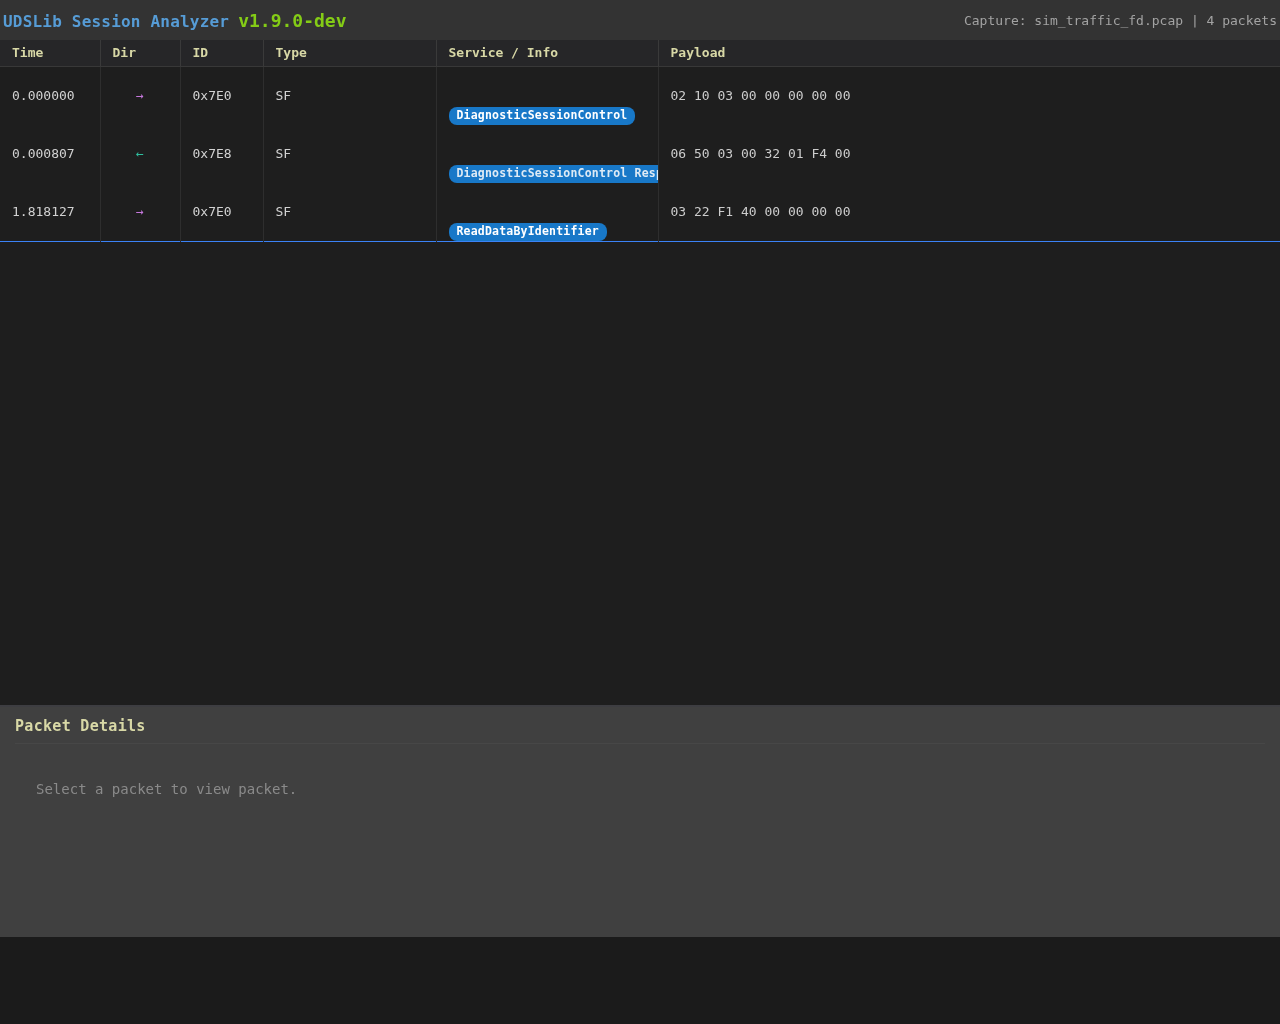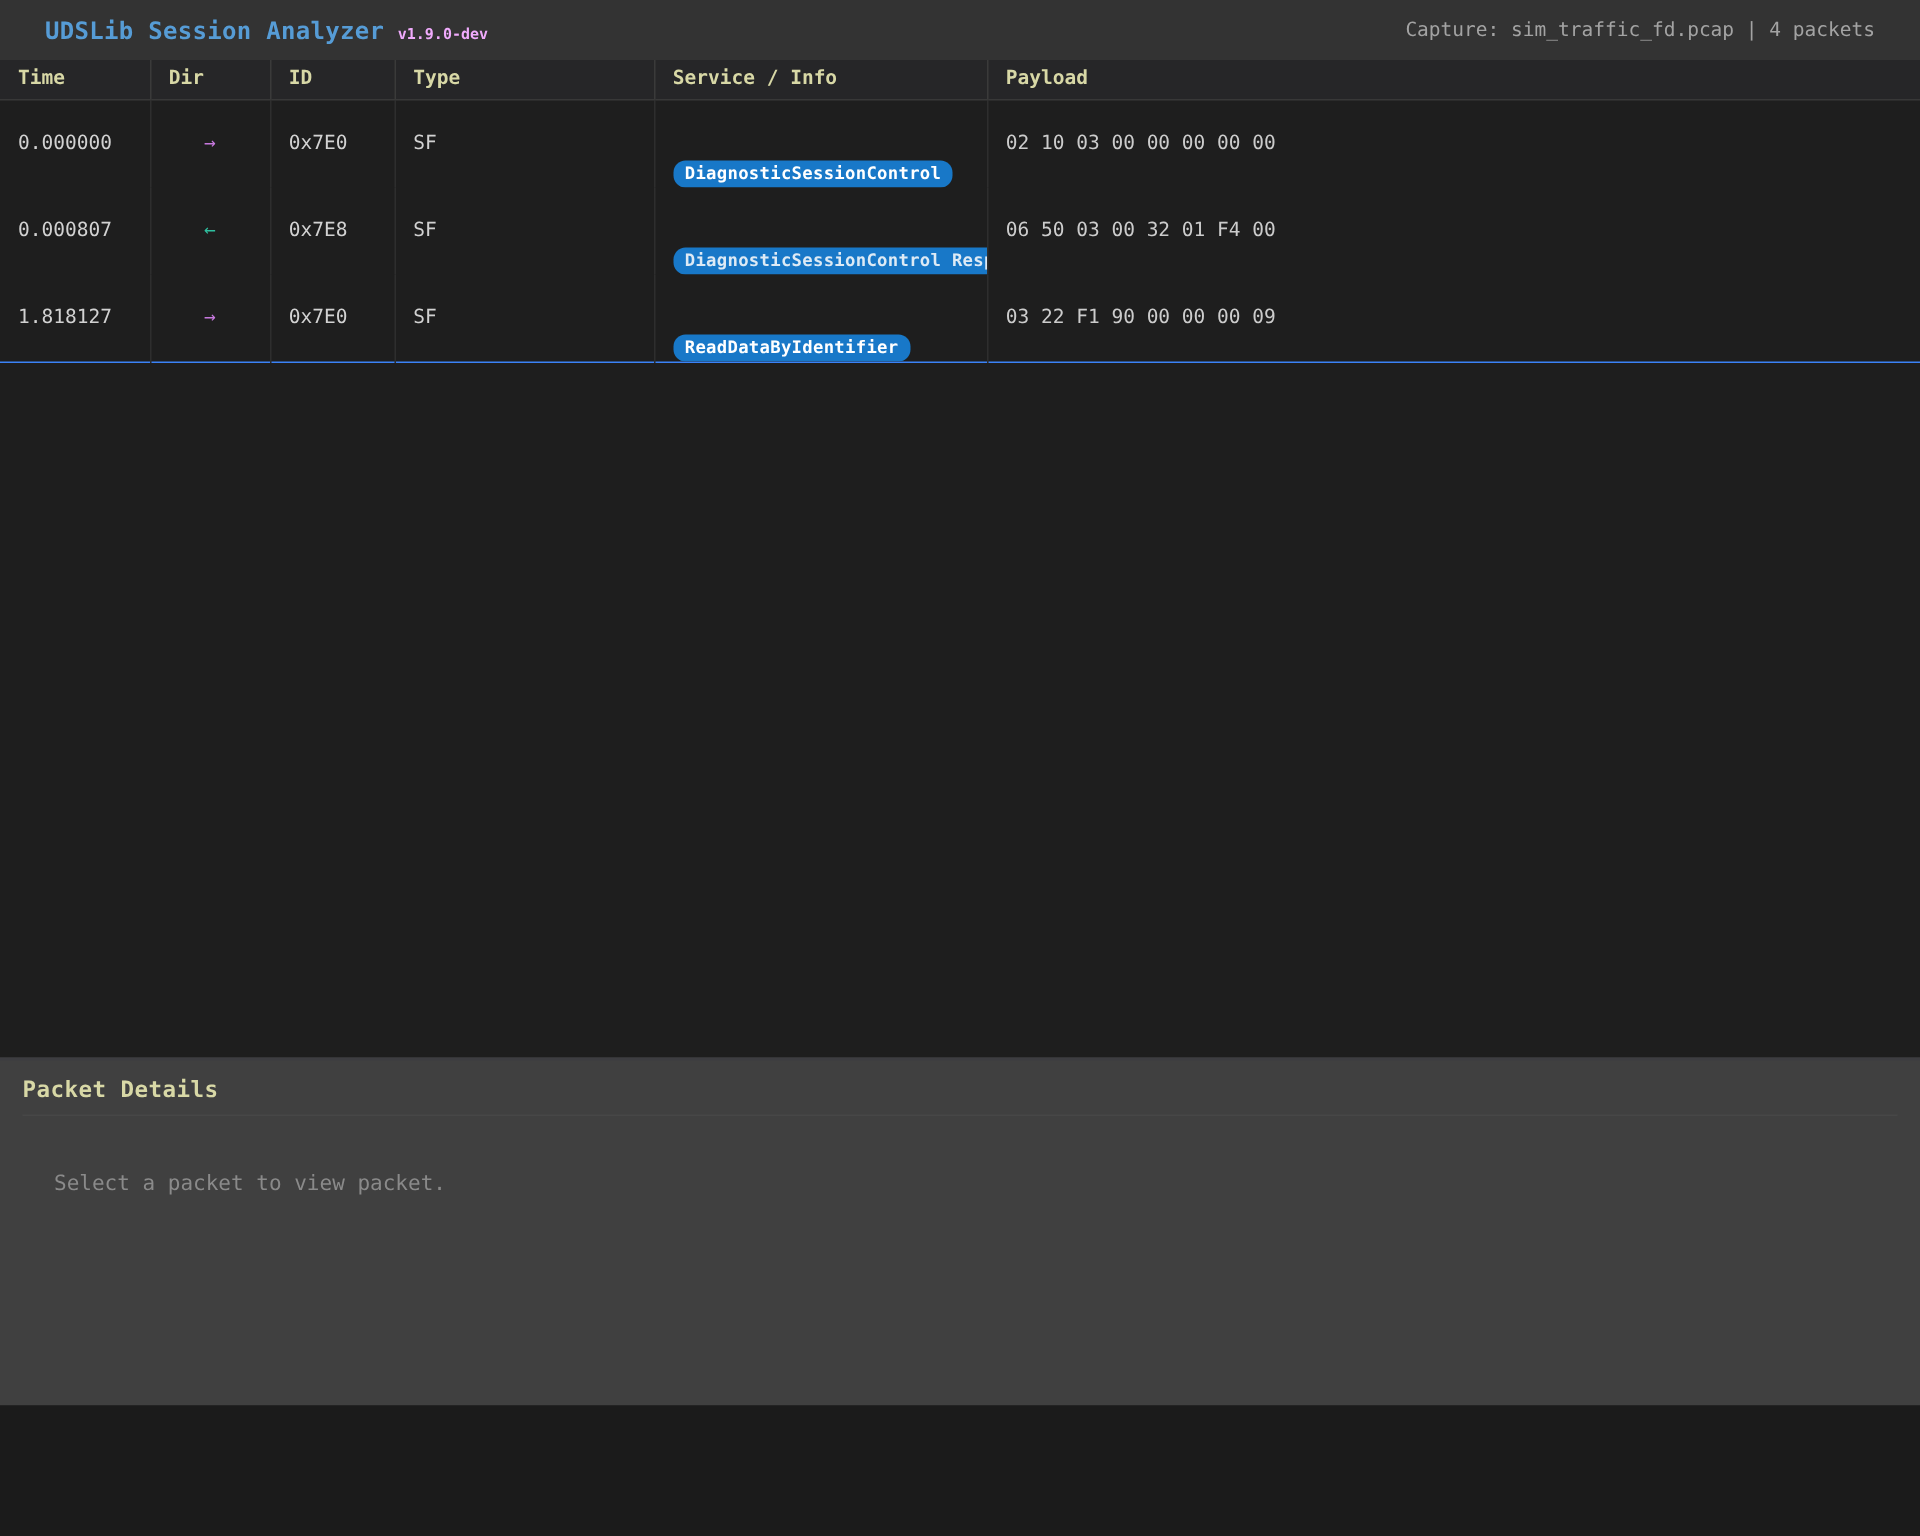--- a/index.html
+++ b/index.html
@@ -17,7 +17,7 @@
     display: flex;
     align-items: center;
     justify-content: space-between;
-    padding: 0 30px;
+    padding: 0 3px;
     flex: none;
   }
   .topbar-left { display: flex; align-items: baseline; gap: 9px; }

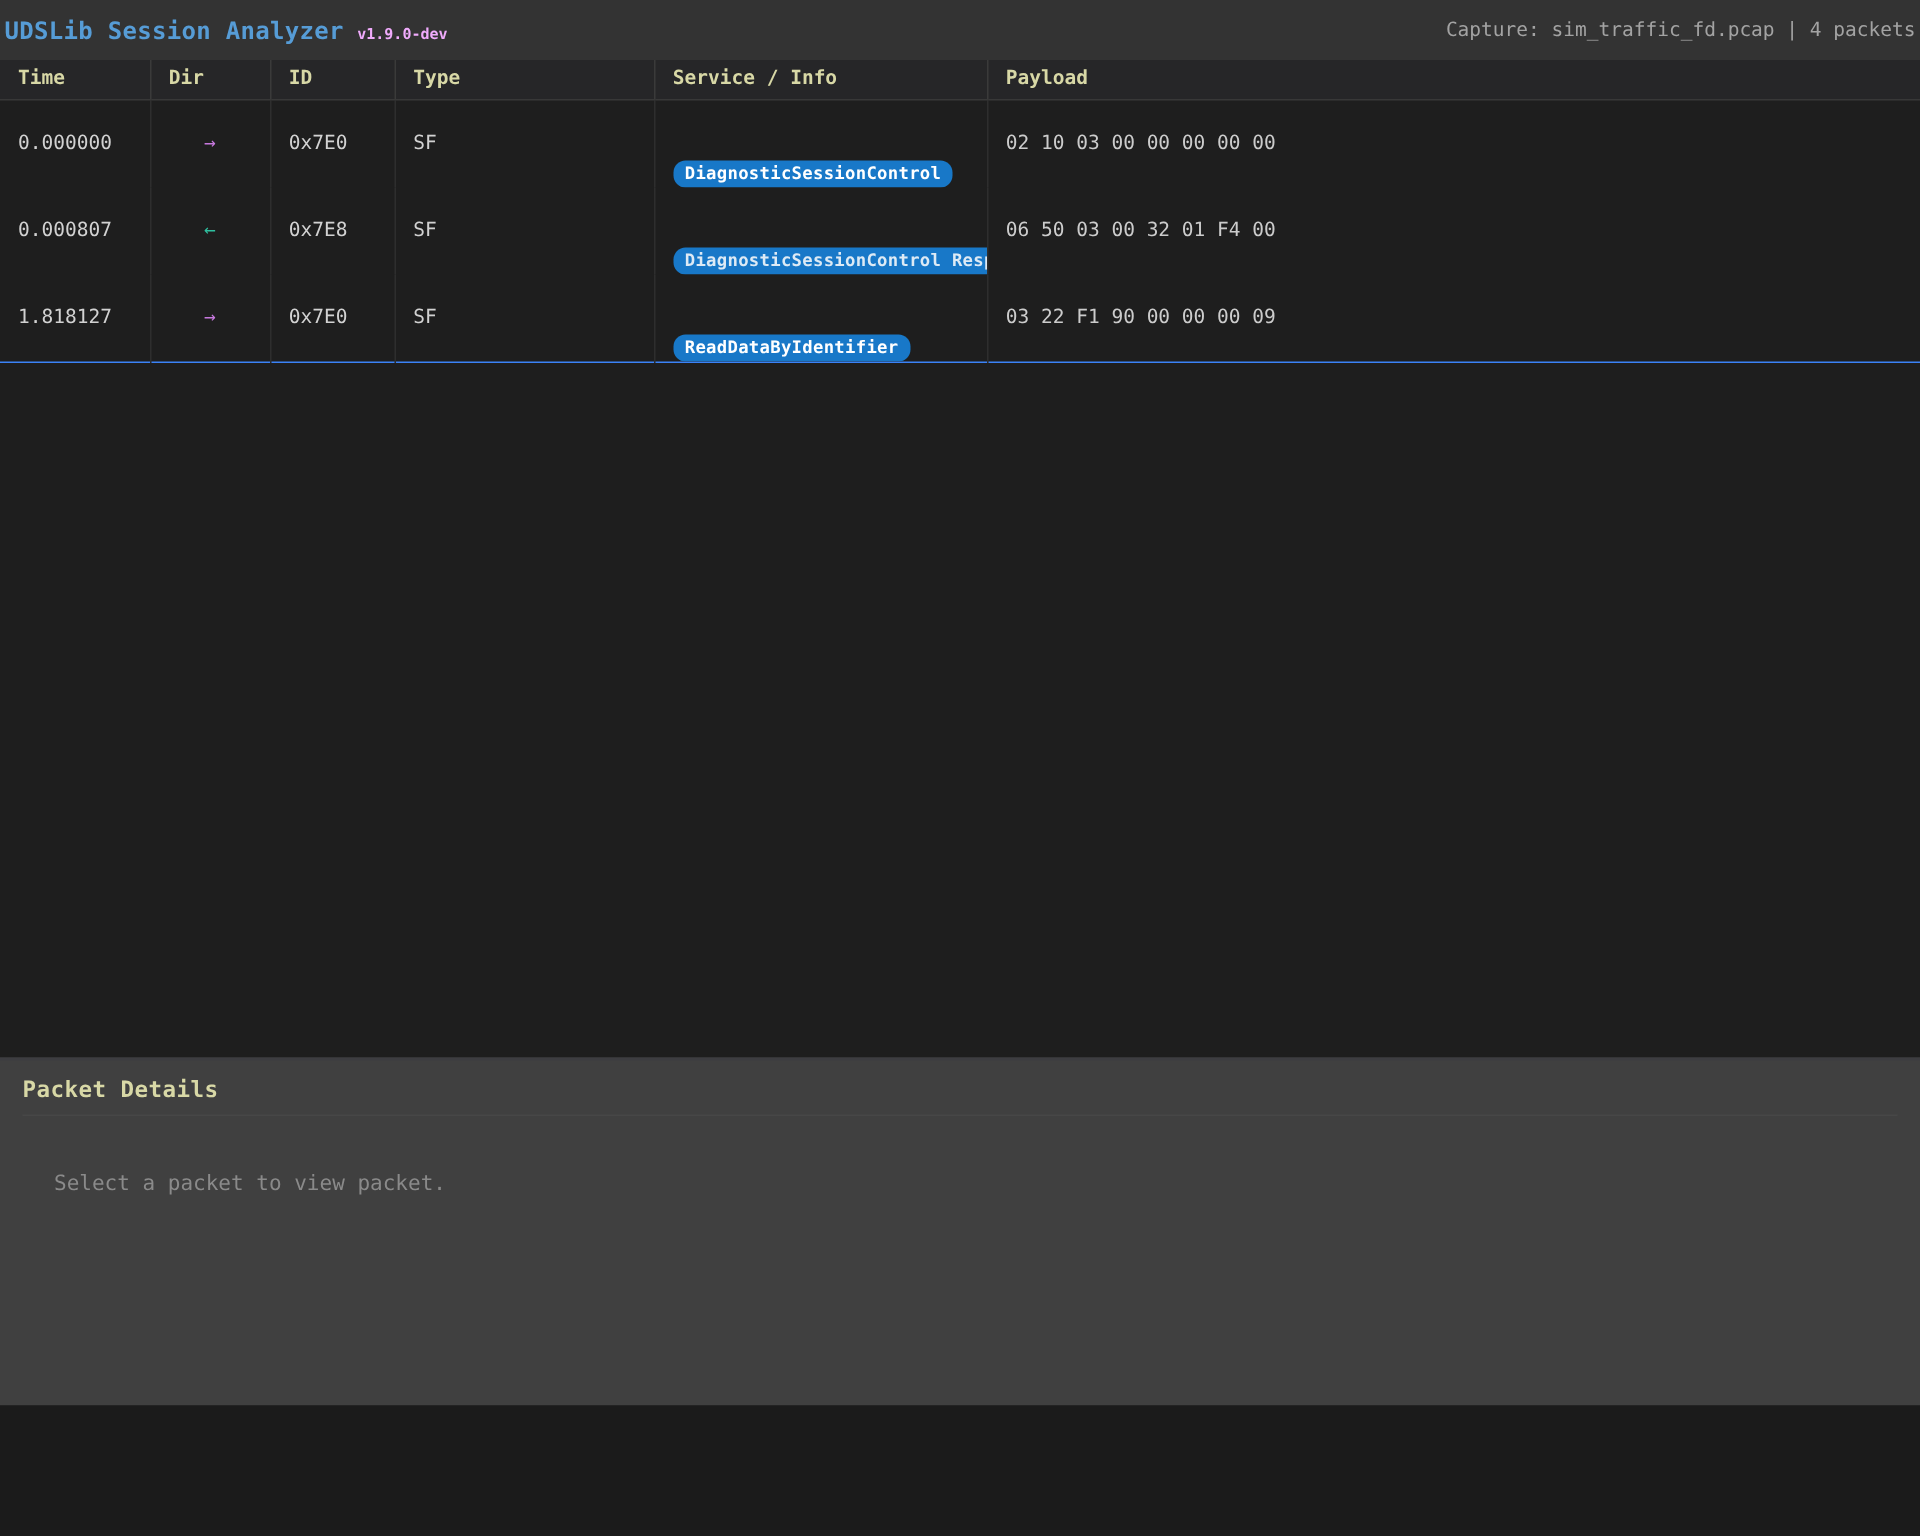--- a/index.html
+++ b/index.html
@@ -22,7 +22,7 @@
   }
   .topbar-left { display: flex; align-items: baseline; gap: 9px; }
   .app-title { color: #569cd6; font-size: 16px; font-weight: bold; letter-spacing: 0.2px; }
-  .app-version { color: #f0abfc; font-size: 10px; font-weight: bold; }
+  .app-version { color: #84cc16; font-size: 18px; font-weight: bold; }
   .capture-info { color: #a3a3a3; font-size: 13px; margin-left: 44px; }
 
   

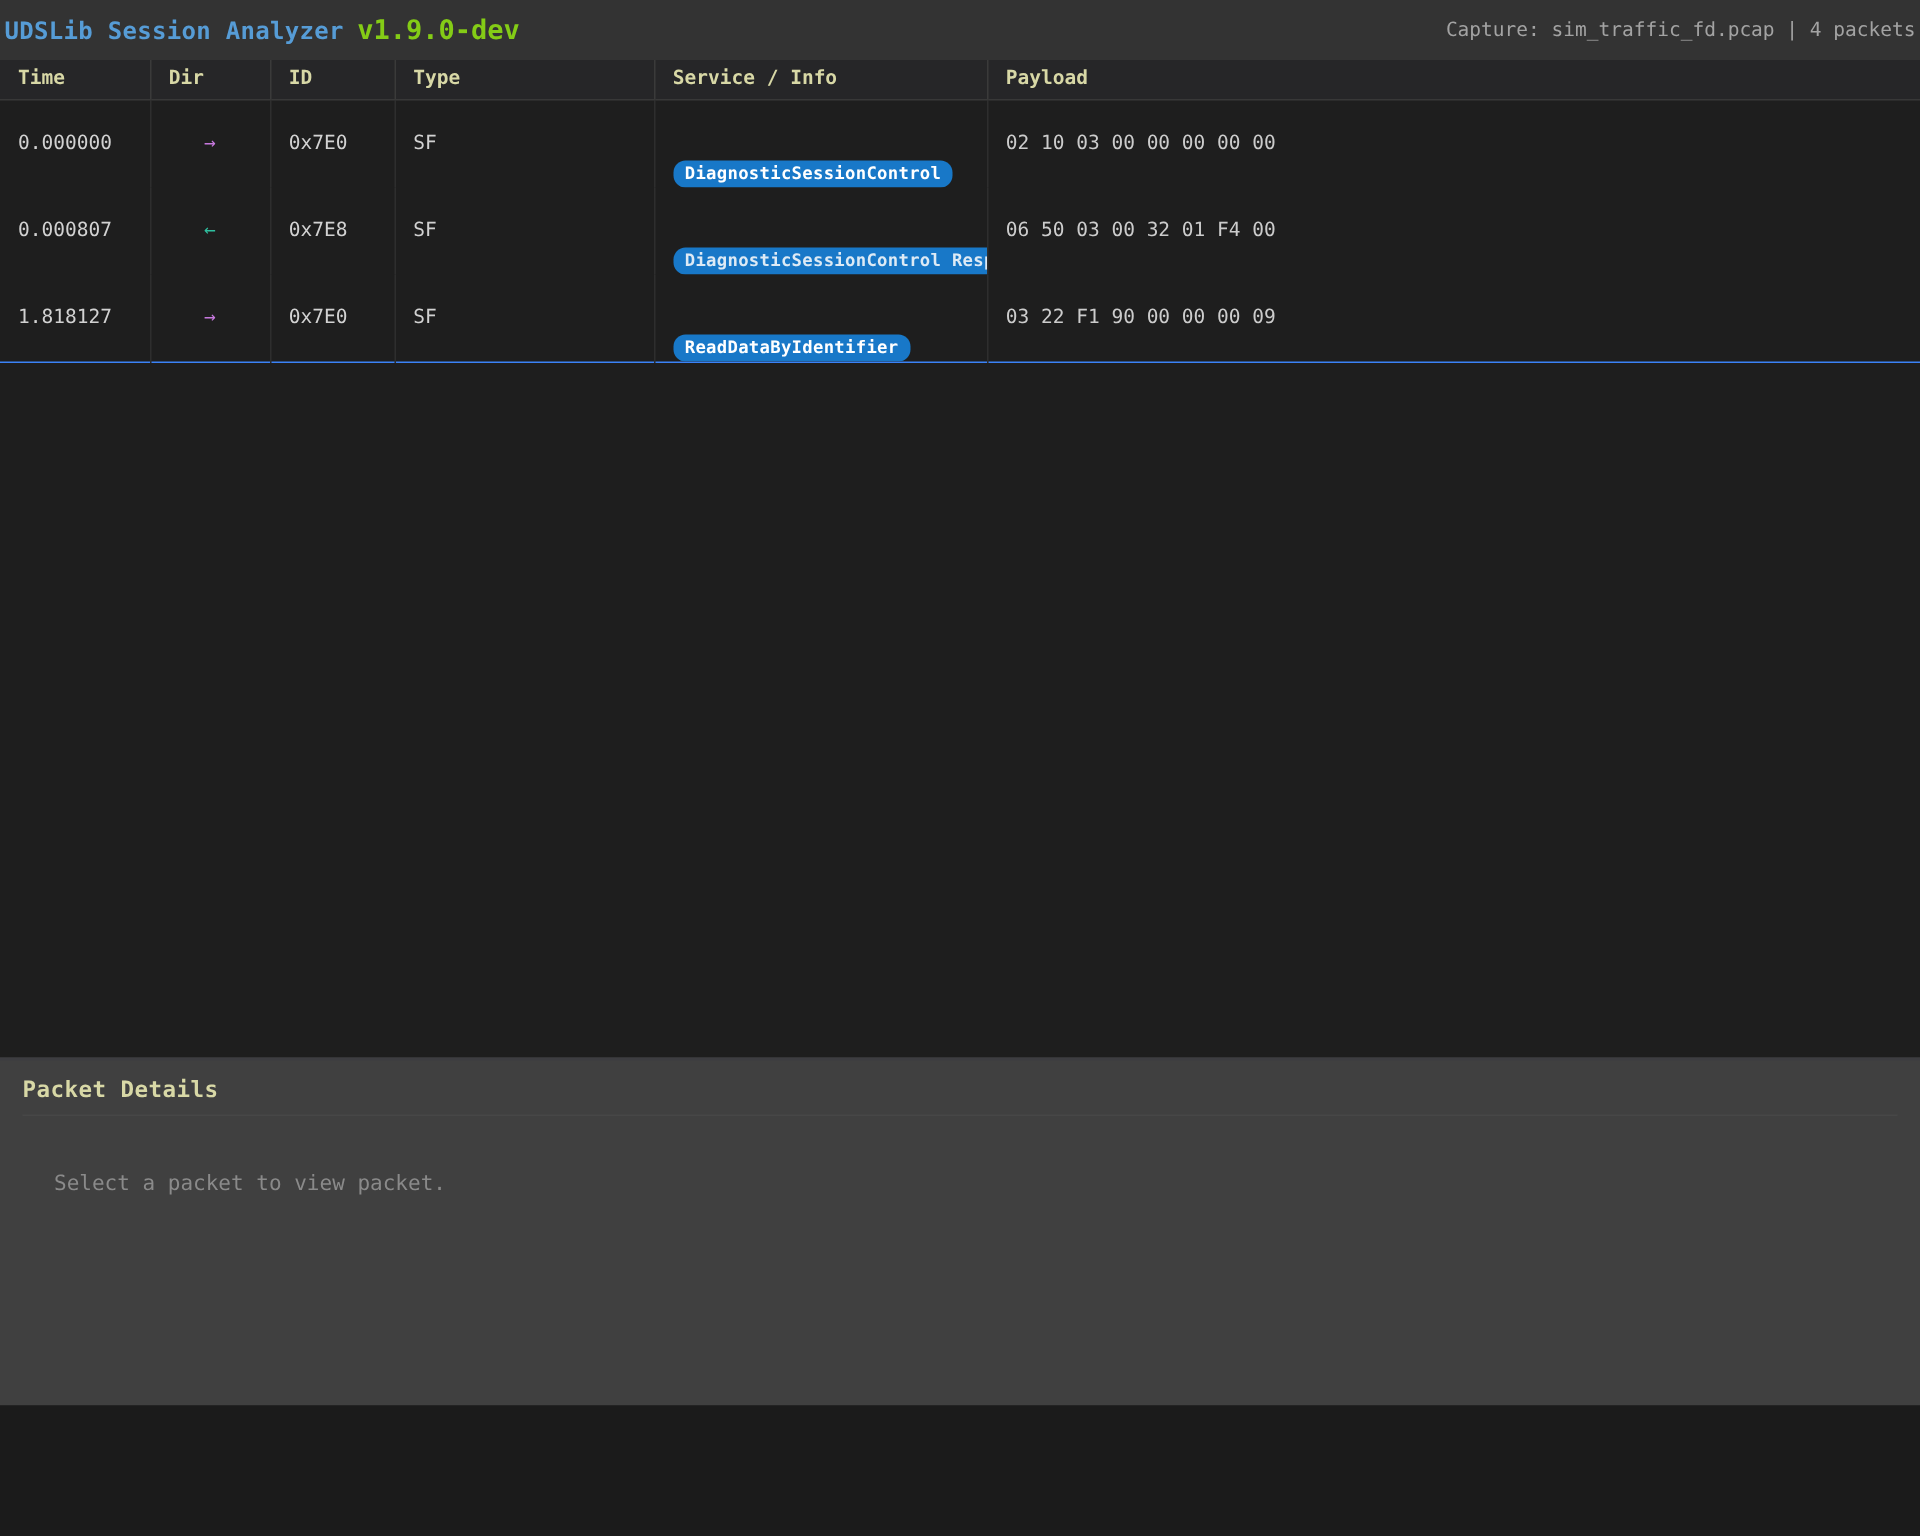--- a/index.html
+++ b/index.html
@@ -157,7 +157,7 @@
     <td class="c-id">0x7E0</td>
     <td class="c-type">SF</td>
     <td class="c-service"><span class="badge request">ReadDataByIdentifier</span></td>
-    <td class="c-payload">03 22 F1 90 00 00 00 09</td>
+    <td class="c-payload">03 22 F1 40 00 00 00 00</td>
   </tr>
 
 </tbody>

